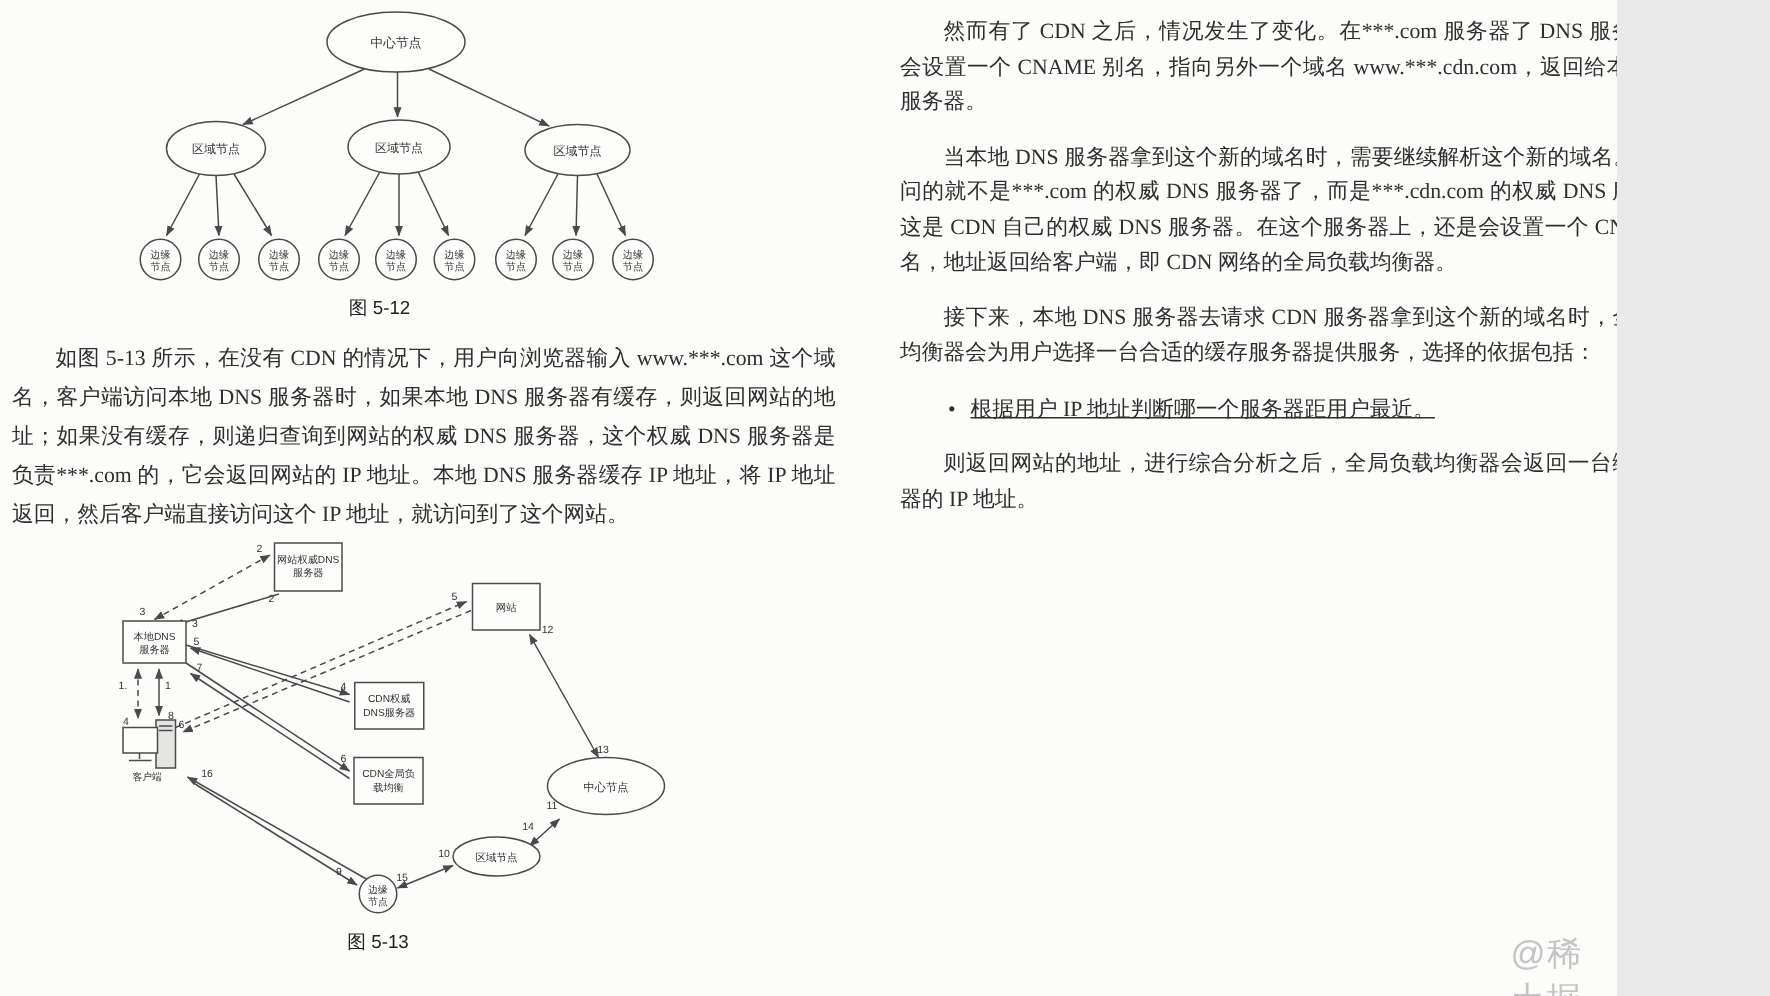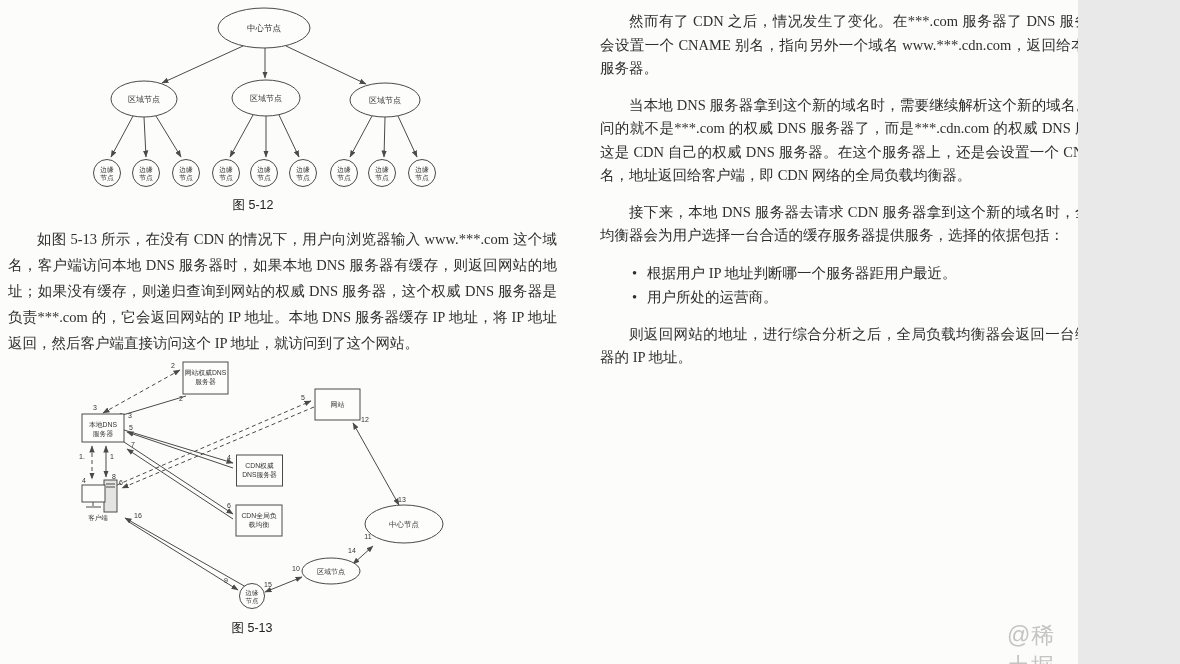--- a/index.html
+++ b/index.html
@@ -13,7 +13,7 @@
              font-size:14.5px;line-height:23.5px;text-align:justify;}
   .col-right p{margin:0 0 13px;text-indent:2em;}
   ul.bullets{list-style:none;margin:0 0 13px;padding:0 0 0 32px;}
-  ul.bullets li{position:relative;padding-left:15px;line-height:24.5px;}
+  ul.bullets li{position:relative;padding-left:15px;line-height:24.5px;text-decoration:underline;}
   ul.bullets li::before{content:"•";position:absolute;left:0;top:0;}
   svg text{font-family:"Liberation Sans","DejaVu Sans",sans-serif;fill:#333;}
   svg .cap{font-size:12.5px;fill:#222;}

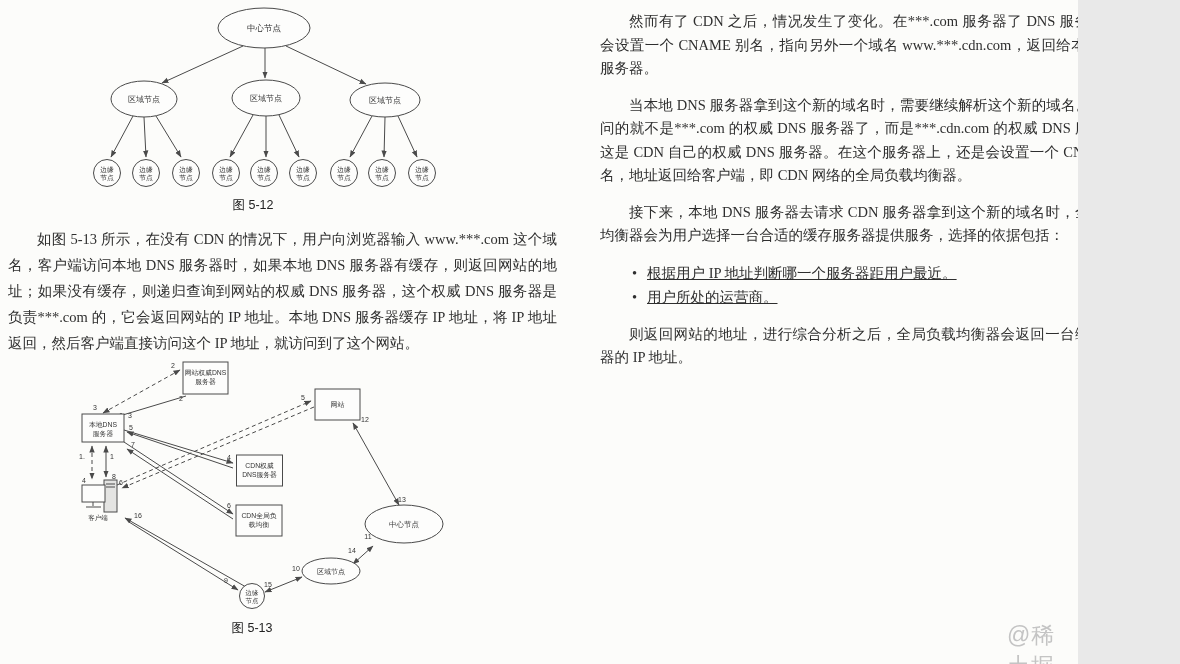--- a/index.html
+++ b/index.html
@@ -237,7 +237,6 @@
     <p>接下来，本地 DNS 服务器去请求 CDN 服务器拿到这个新的域名时，全局负载均衡器会为用户选择一台合适的缓存服务器提供服务，选择的依据包括：</p>
     <ul class="bullets">
       <li><span>根据用户 IP 地址判断哪一个服务器距用户最近。</span></li>
-      <li><span>用户所处的运营商。</span></li>
     </ul>
     <p>则返回网站的地址，进行综合分析之后，全局负载均衡器会返回一台缓存服务器的 IP 地址。</p>
 

